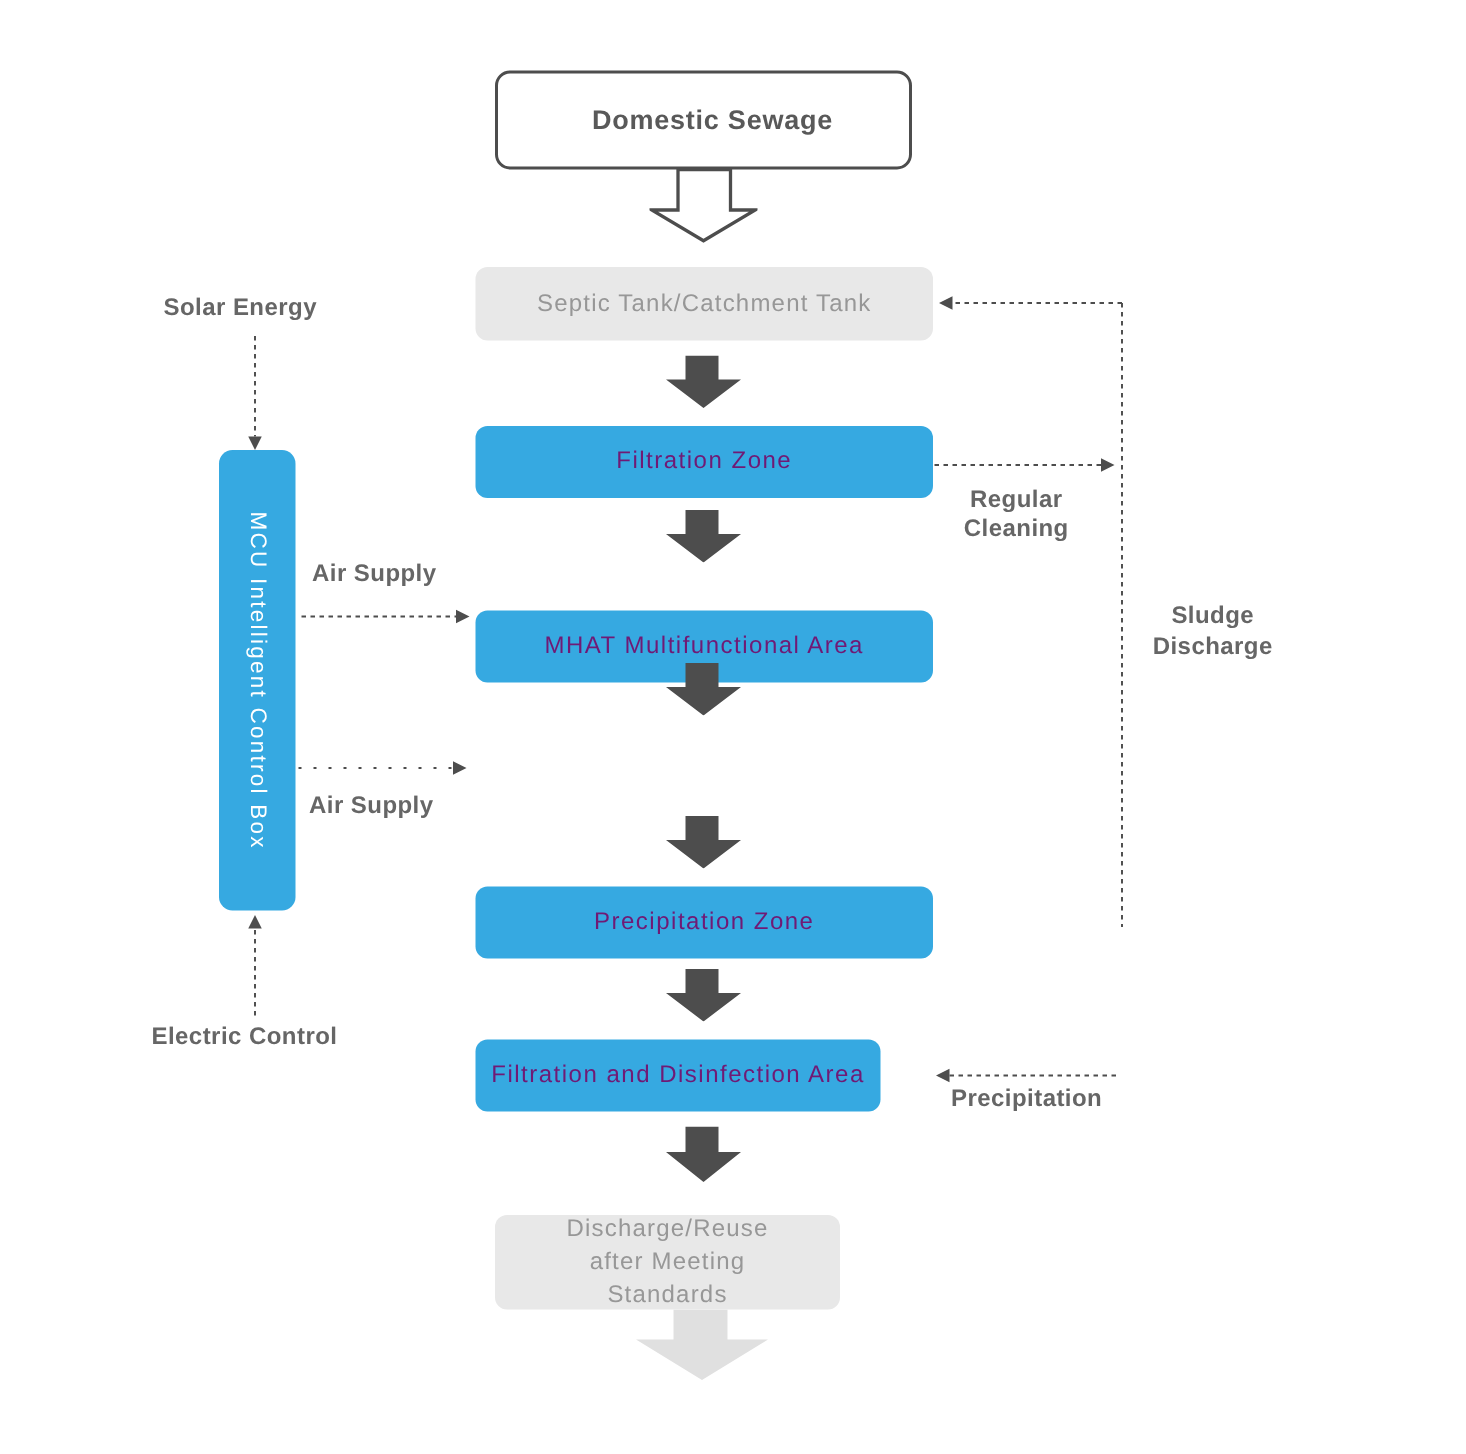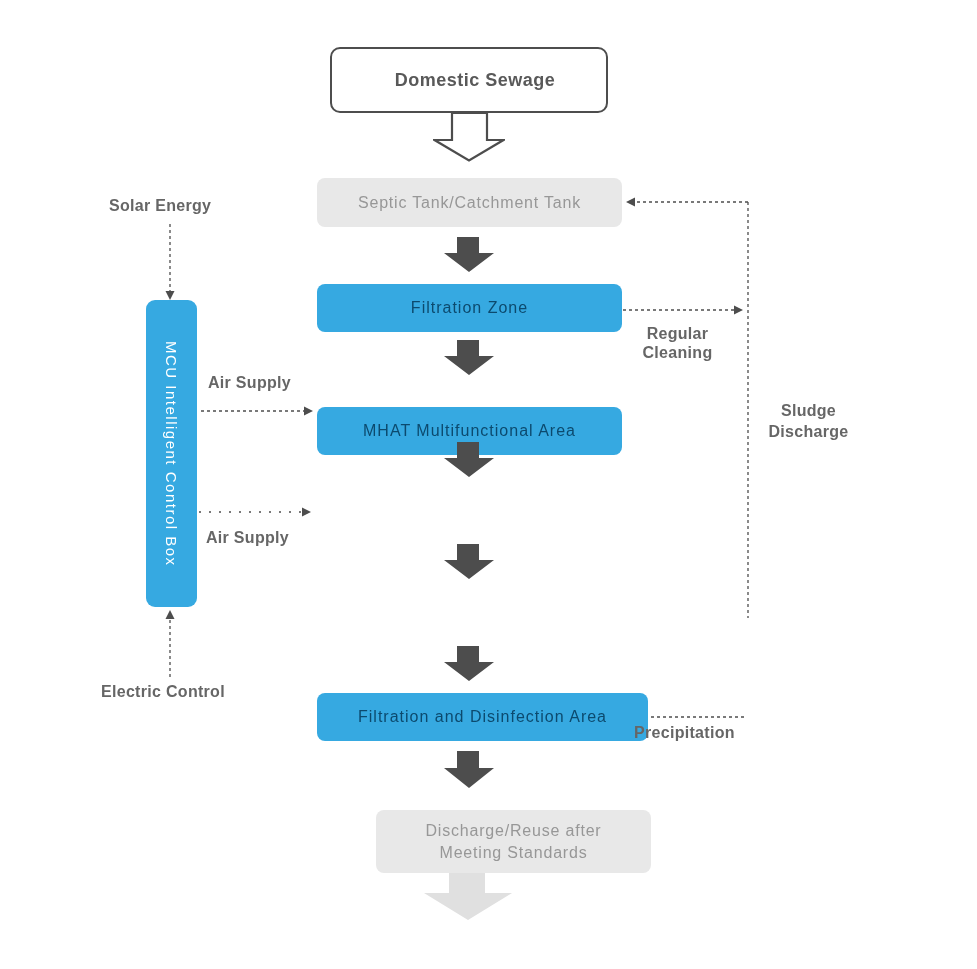--- a/index.html
+++ b/index.html
@@ -12,7 +12,7 @@
     text-align:center;box-sizing:border-box;border-radius:8px;
   }
   .node.blue{
-    background:var(--process-blue,#36A9E1);color:#0c4a6e;
+    background:var(--process-blue,#36A9E1);color:#701a75;
     font-size:16px;letter-spacing:1px;font-weight:400;
   }
   .node.grayfill{

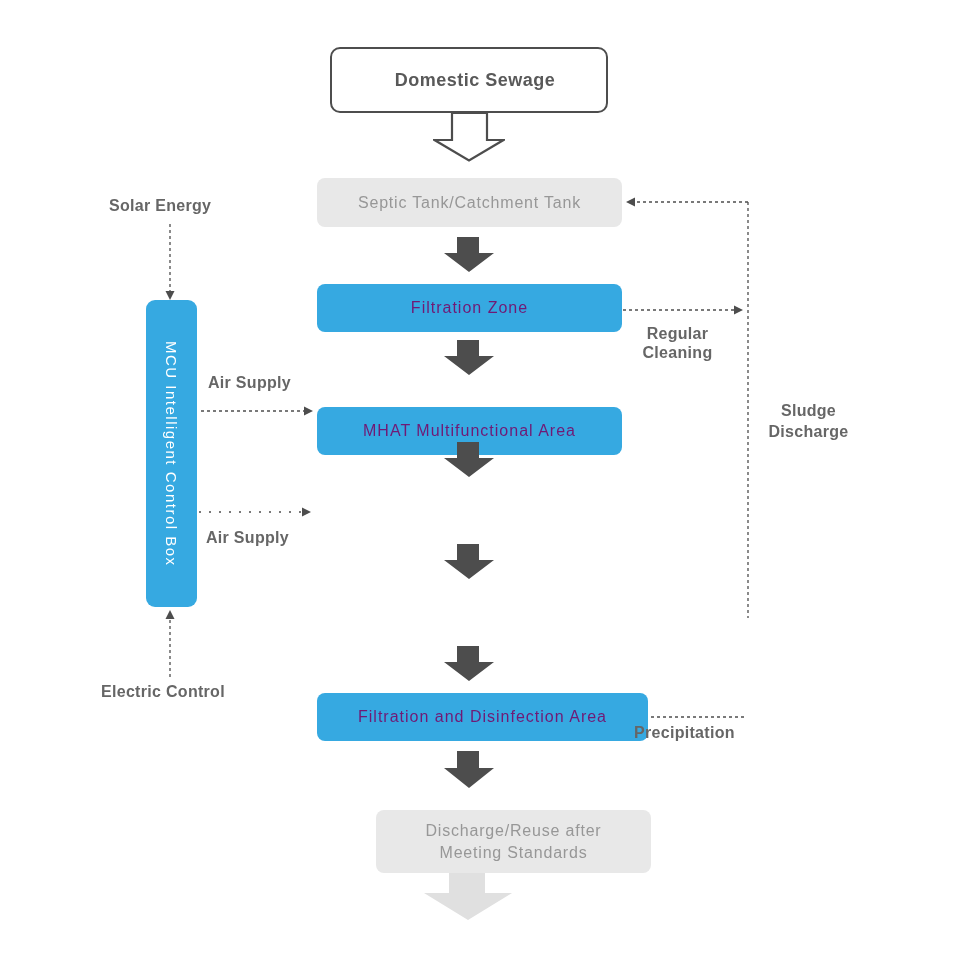--- a/index.html
+++ b/index.html
@@ -112,6 +112,9 @@
     <polygon points="13,0 35,0 35,16 50,16 25,35 0,16 13,16" style="fill:var(--arrow-dark)"></polygon>
   </svg>
 
+  <div class="node blue" style="left:317px;top:591px;width:305px;height:48px;">
+    <span>Precipitation Zone</span>
+  </div>
 
   <svg class="shape" style="left:444px;top:646px;" width="50" height="35" viewBox="0 0 50 35">
     <polygon points="13,0 35,0 35,16 50,16 25,35 0,16 13,16" style="fill:var(--arrow-dark)"></polygon>

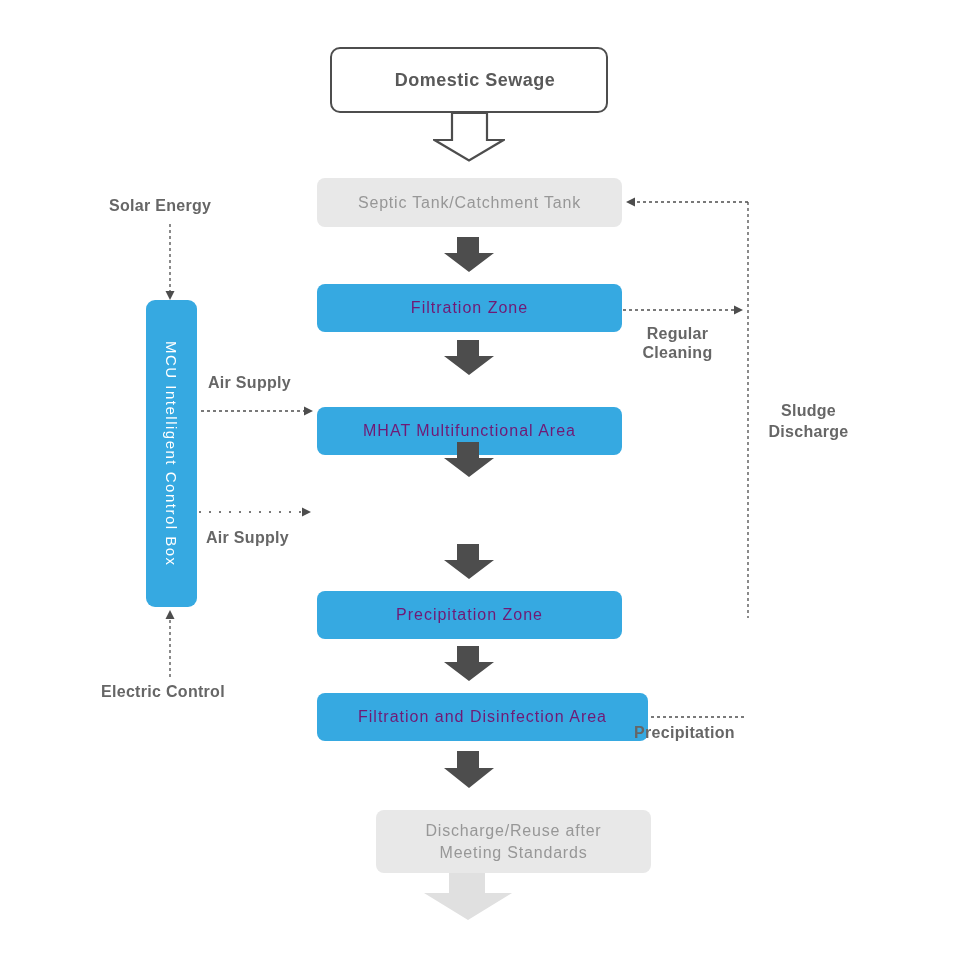--- a/index.html
+++ b/index.html
@@ -120,7 +120,7 @@
     <polygon points="13,0 35,0 35,16 50,16 25,35 0,16 13,16" style="fill:var(--arrow-dark)"></polygon>
   </svg>
 
-  <div class="node blue" style="left:317px;top:693px;width:331px;height:48px;">
+  <div class="node blue" style="left:317px;top:693px;width:270px;height:48px;">
     <span>Filtration and Disinfection Area</span>
   </div>
 

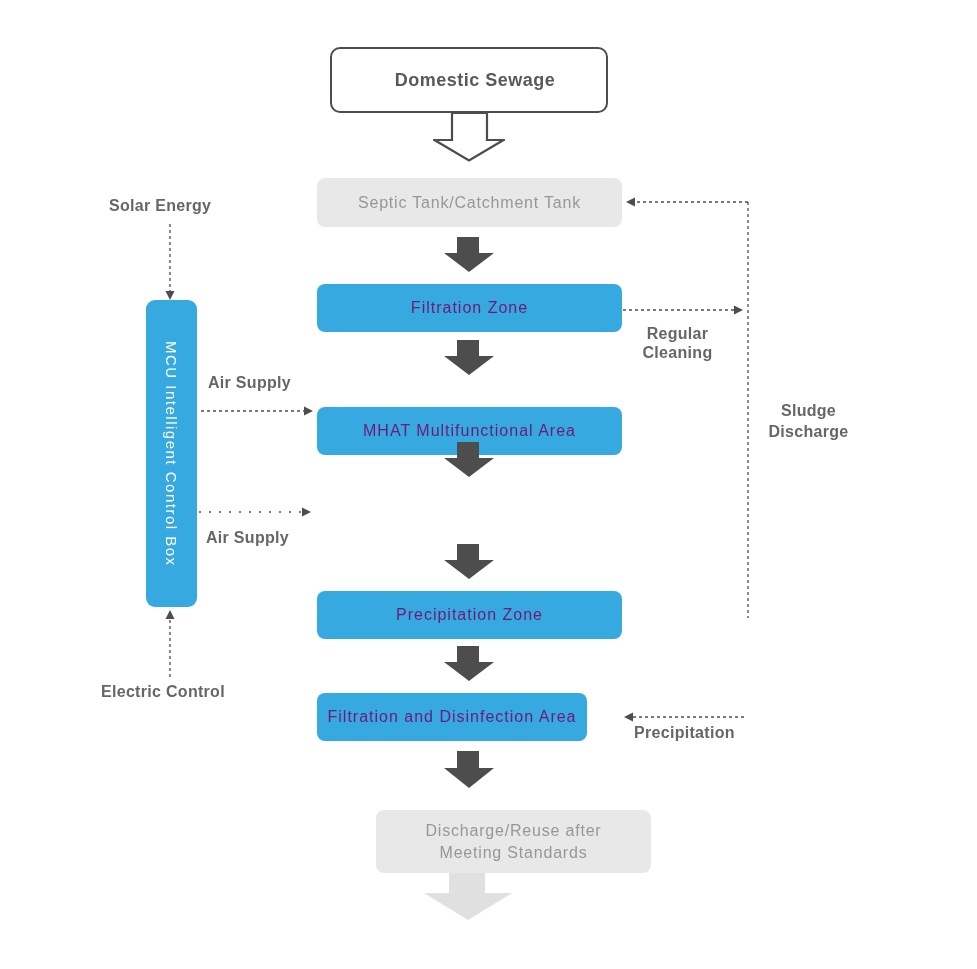--- a/index.html
+++ b/index.html
@@ -128,7 +128,7 @@
     <polygon points="13,0 35,0 35,17 50,17 25,37 0,17 13,17" style="fill:var(--arrow-dark)"></polygon>
   </svg>
 
-  <div class="node grayfill" style="left:330px;top:810px;width:275px;height:63px;padding:0 30px;margin-left:46px;">
+  <div class="node grayfill" style="left:330px;top:810px;width:230px;height:63px;padding:0 30px;">
     <span>Discharge/Reuse after Meeting Standards</span>
   </div>
 

